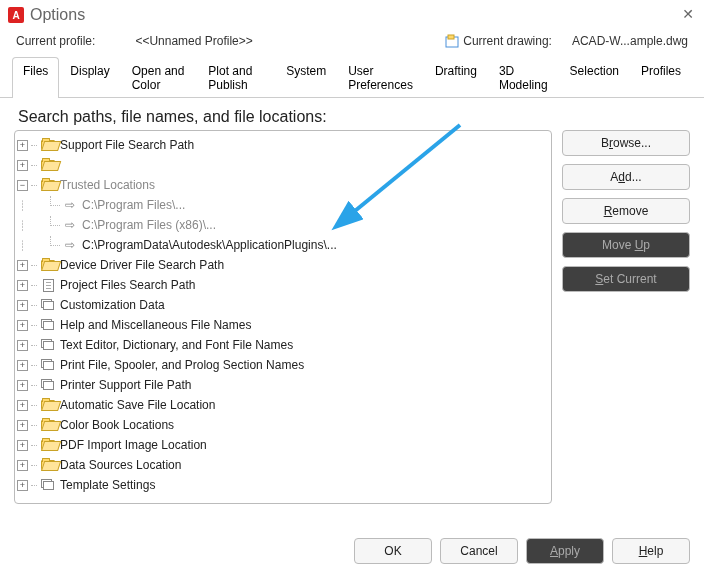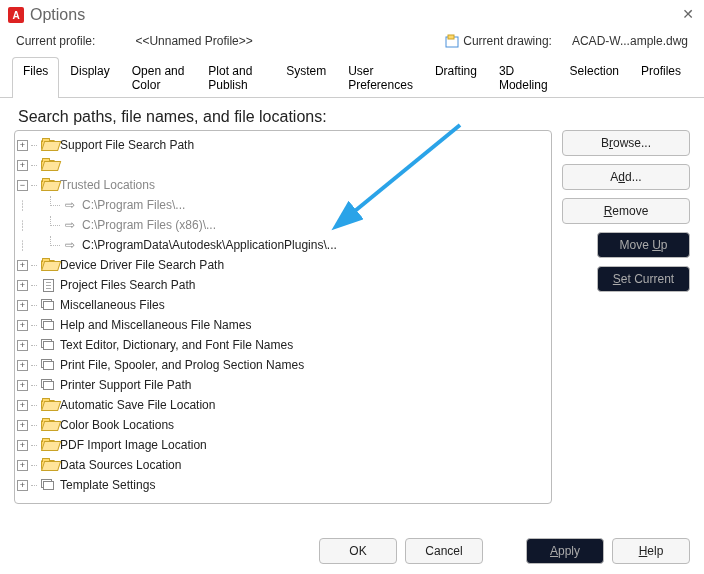--- a/index.html
+++ b/index.html
@@ -39,7 +39,7 @@
 .arrow-icon { font-size: 12px; color: #888; }
 .buttons { width: 128px; display: flex; flex-direction: column; gap: 8px; }
 .btn { height: 26px; border: 1px solid #bbb; border-radius: 4px; background: #f6f6f6; font-size: 12px; color: #222; cursor: pointer; }
-.btn.disabled { color: #aaa; background: #0f172a; cursor: default; margin-left: 35px; }
+.btn.disabled { color: #aaa; background: #404040; cursor: default; }
 .btn u { text-decoration: underline; }
 .bottom-bar { position: absolute; bottom: 10px; right: 14px; display: flex; gap: 8px; }
 .bottom-bar .btn { width: 78px; }

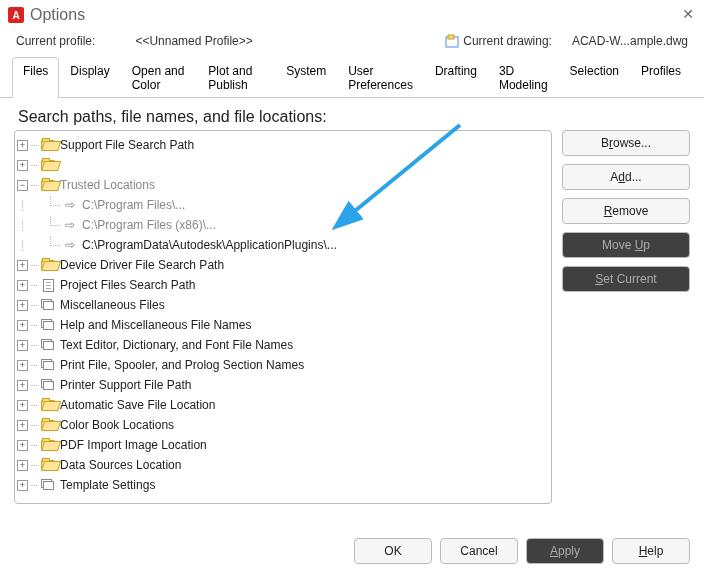--- a/index.html
+++ b/index.html
@@ -159,7 +159,7 @@
               <span></span>
             </span>
           </span>
-          <span>Miscellaneous Files</span>
+          <span>Customization Data</span>
         </div>
         <div class="node">
           <span class="expander">+</span>

